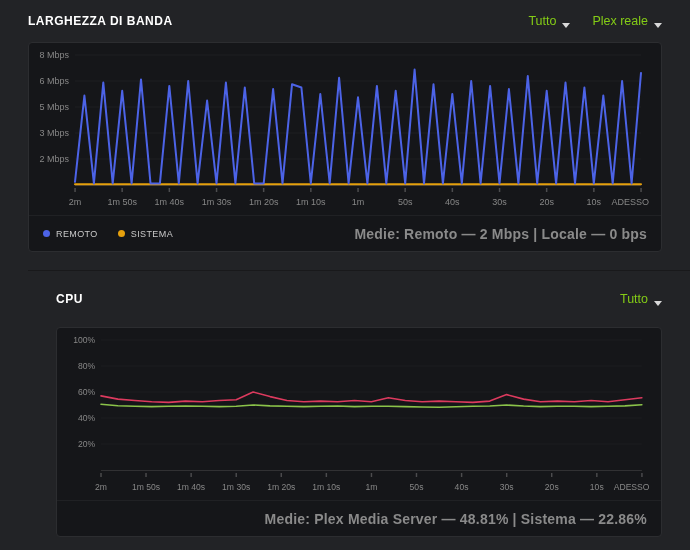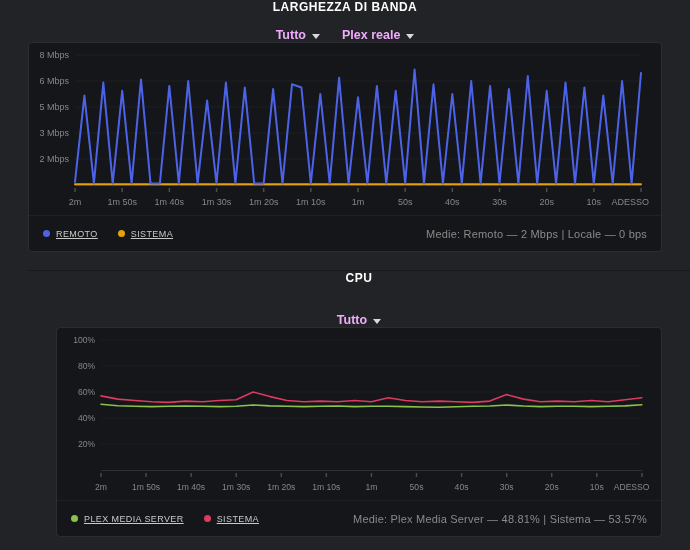--- a/index.html
+++ b/index.html
@@ -10,7 +10,7 @@
     overflow:hidden;
   }
   .panel { padding:0 28px; }
-  .panel-header { height:42px; display:flex; align-items:center; justify-content:space-between;flex-direction:column; }
+  .panel-header { height:42px; display:flex; align-items:center; justify-content:space-between; }
   .panel.cpu { border-top:1px solid #19191b; margin-top:18px;margin-left:28px; }
   .panel.cpu .panel-header { height:56px; }
   h2.panel-title { font-size:12px; color:#ffffff; font-weight:700; letter-spacing:.5px; }

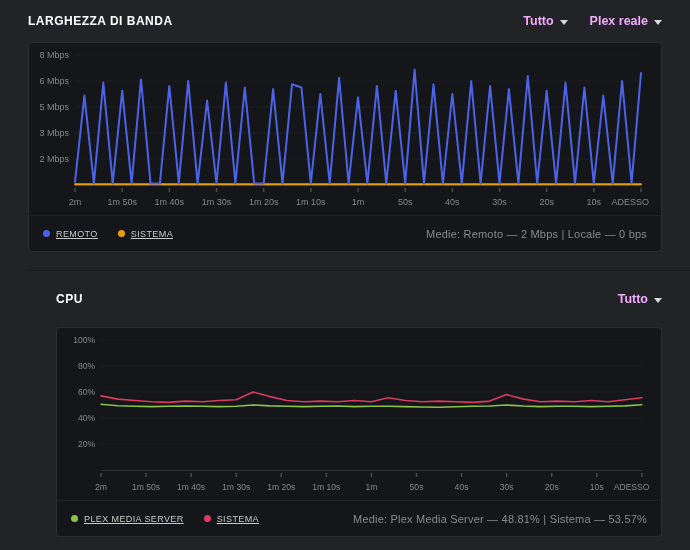--- a/index.html
+++ b/index.html
@@ -15,7 +15,7 @@
   .panel.cpu .panel-header { height:56px; }
   h2.panel-title { font-size:12px; color:#ffffff; font-weight:700; letter-spacing:.5px; }
   .controls { display:flex; gap:22px; align-items:center; }
-  .dropdown { font-size:12.5px; color:#f0abfc; cursor:pointer; display:flex; align-items:center;font-weight:bold; }
+  .dropdown { font-size:12.5px; color:#84cc16; cursor:pointer; display:flex; align-items:flex-end; }
   .caret { width:0; height:0; border-left:4px solid transparent; border-right:4px solid transparent;
            border-top:5px solid #d9d9d9; margin-left:6px; margin-top:2px; }
   .chart-box { position:relative; height:210px; background:#151619; border:1px solid #2c2d30; border-radius:4px; }

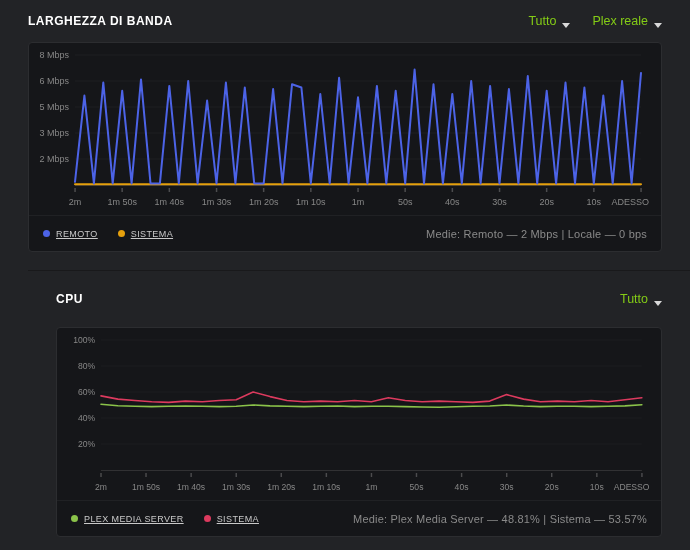--- a/index.html
+++ b/index.html
@@ -24,7 +24,7 @@
                 padding:0 14px; border-top:1px solid rgba(255,255,255,.05); }
   .legend { display:flex; gap:20px; align-items:center; }
   .legend-item { display:flex; align-items:center; gap:6px; font-size:9px; color:#c9c9c9;
-                 letter-spacing:.4px; cursor:pointer;text-decoration:underline; }
+                 letter-spacing:.4px; cursor:pointer; }
   .dot { width:7px; height:7px; border-radius:50%; background:#888; }
   .avg { margin-left:auto; font-size:11px; color:#8a8a8a; letter-spacing:.2px; }
   svg text { font-size:9px; fill:#878787; font-family:"Liberation Sans", sans-serif; }

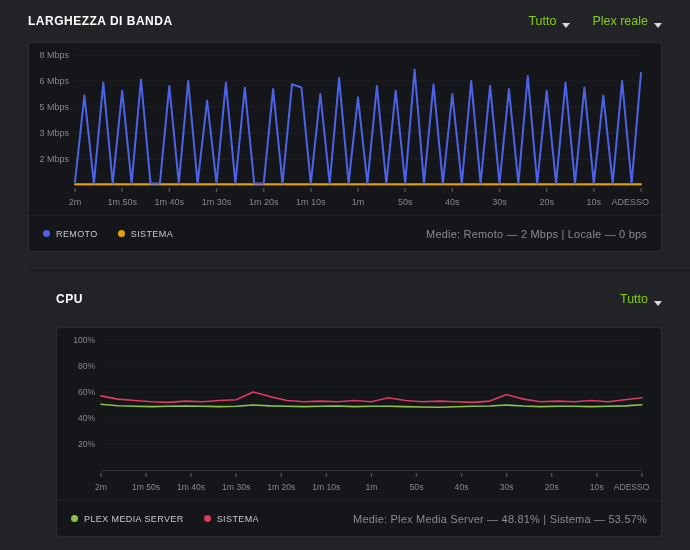--- a/index.html
+++ b/index.html
@@ -26,7 +26,7 @@
   .legend-item { display:flex; align-items:center; gap:6px; font-size:9px; color:#c9c9c9;
                  letter-spacing:.4px; cursor:pointer; }
   .dot { width:7px; height:7px; border-radius:50%; background:#888; }
-  .avg { margin-left:auto; font-size:11px; color:#8a8a8a; letter-spacing:.2px; }
+  .avg { margin-left:auto; font-size:14px; color:#8a8a8a; letter-spacing:.2px;font-weight:bold; }
   svg text { font-size:9px; fill:#878787; font-family:"Liberation Sans", sans-serif; }
 </style>
 </head>

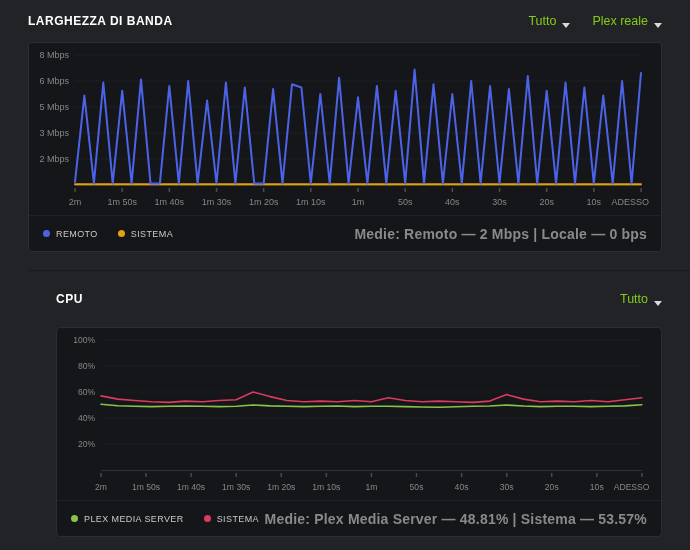--- a/index.html
+++ b/index.html
@@ -171,16 +171,6 @@
           <polyline points="46.0,67.9 63.7,71.1 81.4,72.5 99.1,73.8 116.8,74.4 134.4,73.1 152.1,73.8 169.8,72.5 187.5,71.8 205.2,64.0 222.9,68.6 240.6,72.5 258.3,73.8 275.9,73.1 293.6,73.8 311.3,72.5 329.0,73.8 346.7,69.8 364.4,72.5 382.1,73.8 399.8,73.1 417.4,73.8 435.1,74.4 452.8,73.1 470.5,66.6 488.2,71.1 505.9,73.8 523.6,73.1 541.3,73.8 558.9,72.5 576.6,73.8 594.3,71.8 612.0,69.8" fill="none" stroke="#dc3a5e" stroke-width="1.6" stroke-linejoin="round" stroke-linecap="round"></polyline>
         </svg>
       <div class="legend-row">
-        <div class="legend">
-          <span class="legend-item">
-            <span class="dot" style="background: rgb(139, 195, 74);"></span>
-            <span>PLEX MEDIA SERVER</span>
-          </span>
-          <span class="legend-item">
-            <span class="dot" style="background: rgb(220, 58, 94);"></span>
-            <span>SISTEMA</span>
-          </span>
-        </div>
         <div class="avg">Medie: Plex Media Server — 48.81% | Sistema — 53.57%</div>
       </div>
     </div>

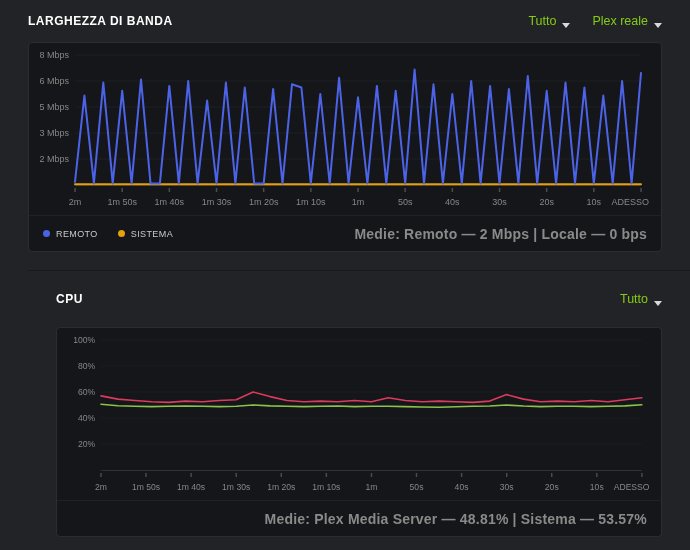--- a/index.html
+++ b/index.html
@@ -171,7 +171,7 @@
           <polyline points="46.0,67.9 63.7,71.1 81.4,72.5 99.1,73.8 116.8,74.4 134.4,73.1 152.1,73.8 169.8,72.5 187.5,71.8 205.2,64.0 222.9,68.6 240.6,72.5 258.3,73.8 275.9,73.1 293.6,73.8 311.3,72.5 329.0,73.8 346.7,69.8 364.4,72.5 382.1,73.8 399.8,73.1 417.4,73.8 435.1,74.4 452.8,73.1 470.5,66.6 488.2,71.1 505.9,73.8 523.6,73.1 541.3,73.8 558.9,72.5 576.6,73.8 594.3,71.8 612.0,69.8" fill="none" stroke="#dc3a5e" stroke-width="1.6" stroke-linejoin="round" stroke-linecap="round"></polyline>
         </svg>
       <div class="legend-row">
-        <div class="avg">Medie: Plex Media Server — 48.81% | Sistema — 53.57%</div>
+        <div class="avg">Medie: Plex Media Server — 48.81% | Sistema — 22.86%</div>
       </div>
     </div>
   </section>

